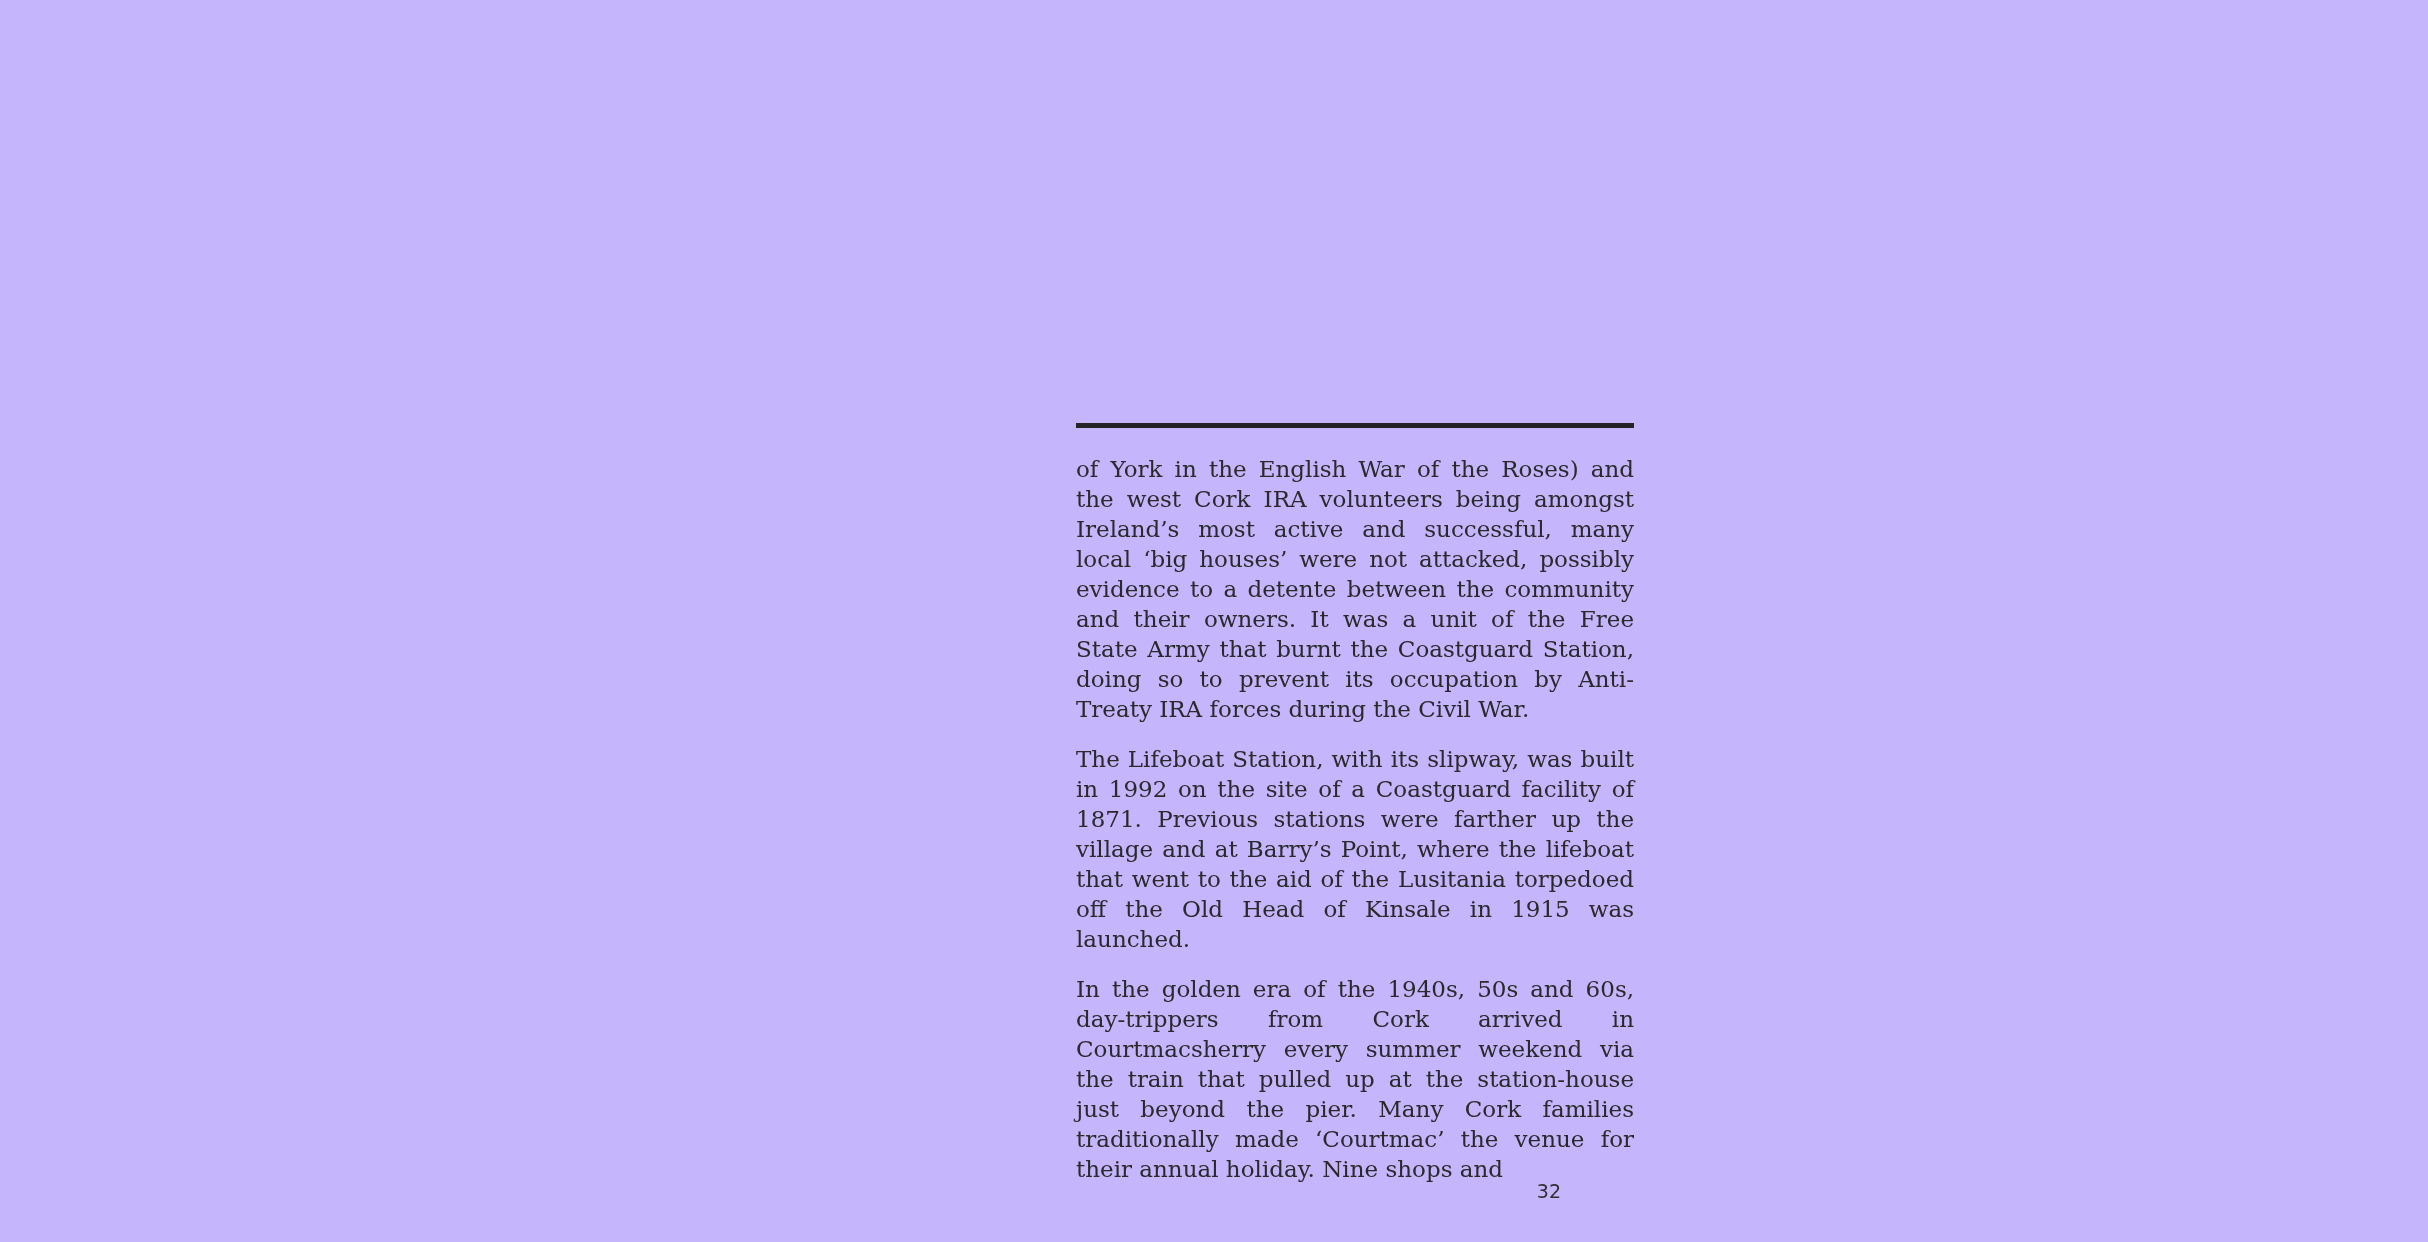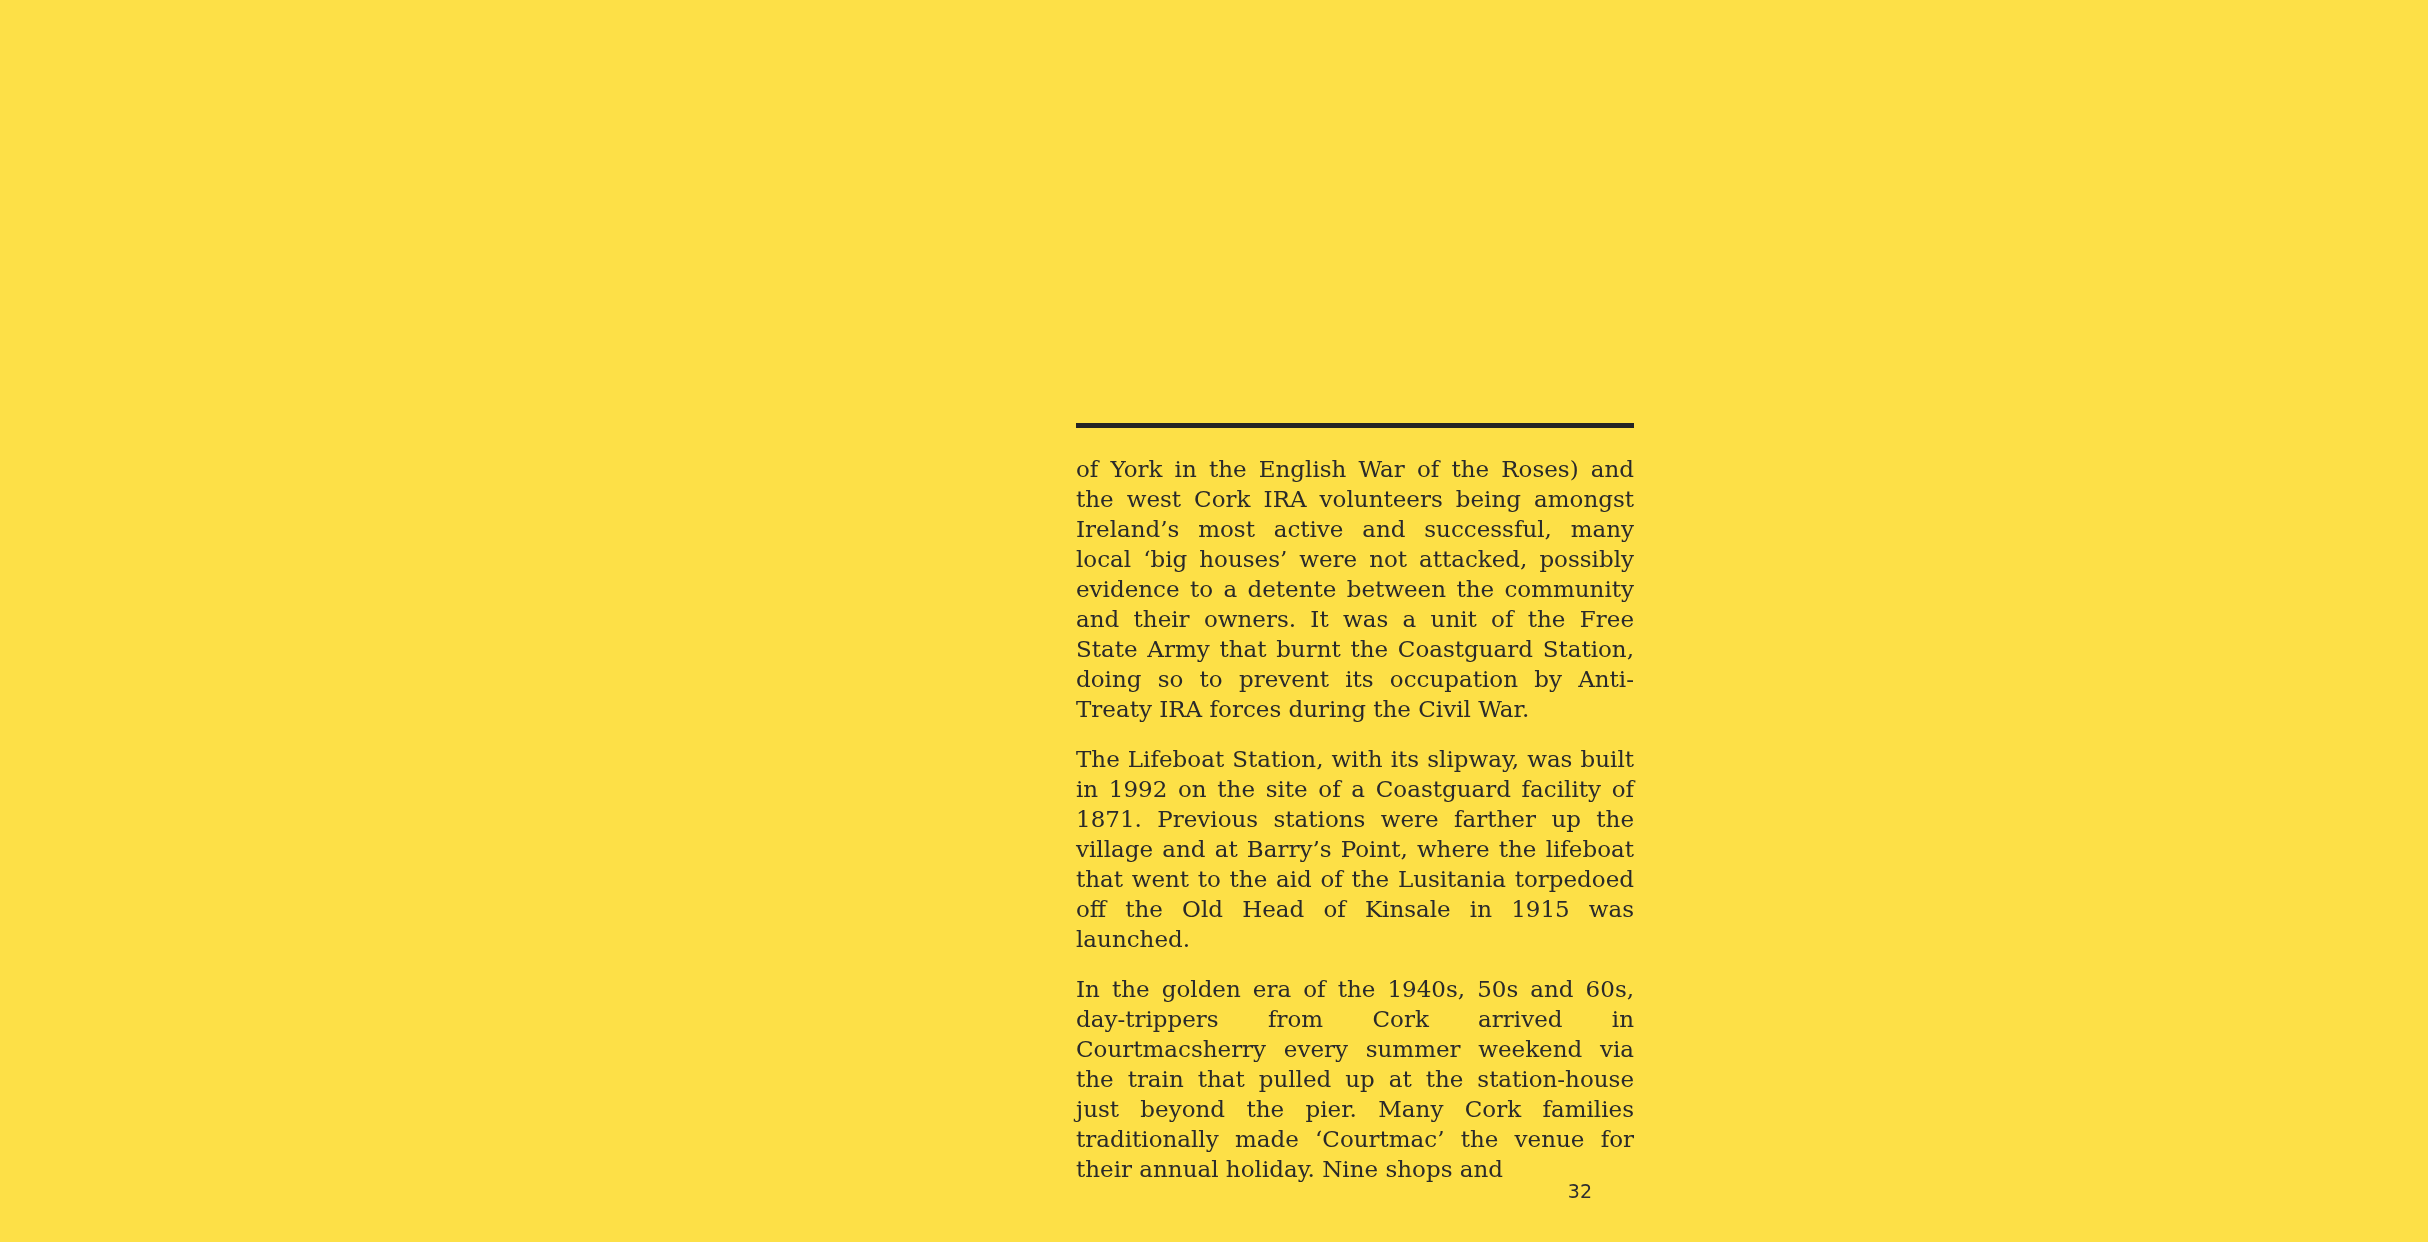--- a/index.html
+++ b/index.html
@@ -11,7 +11,7 @@
     position: relative;
     width: 2428px;
     height: 1242px;
-    background: #fde047;
+    background: #c4b5fd;
     overflow: hidden;
     font-family: "DejaVu Serif", serif;
   }

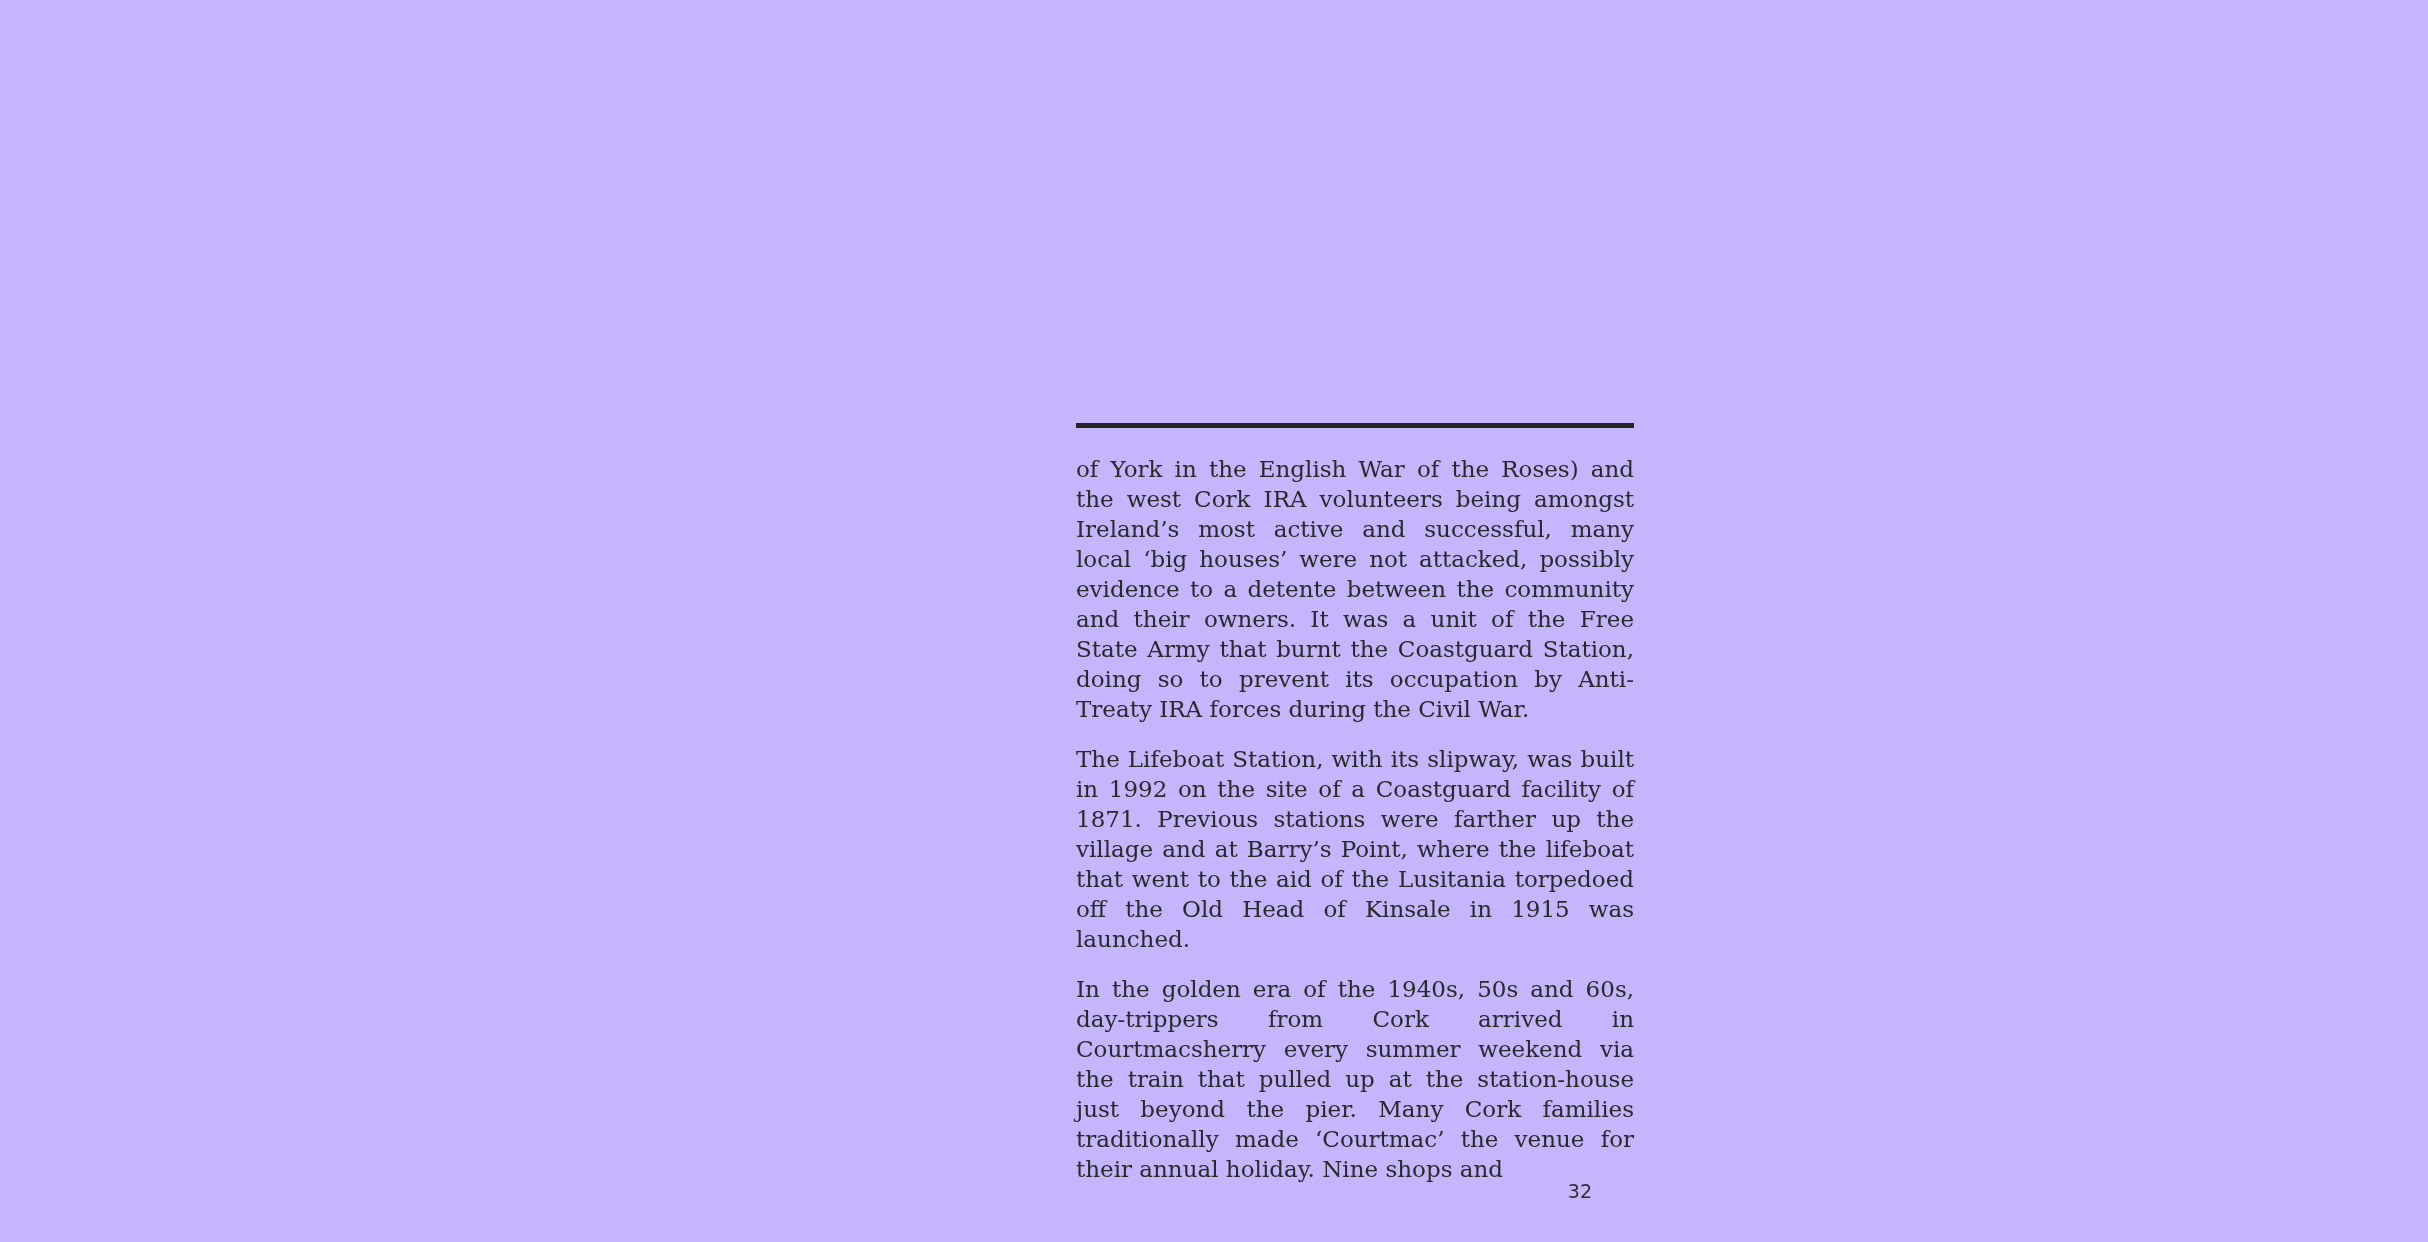--- a/index.html
+++ b/index.html
@@ -41,7 +41,7 @@
   }
   .page-number {
     position: absolute;
-    left: 1044px;
+    left: 1013px;
     top: 1180px;
     width: 548px;
     text-align: right;

